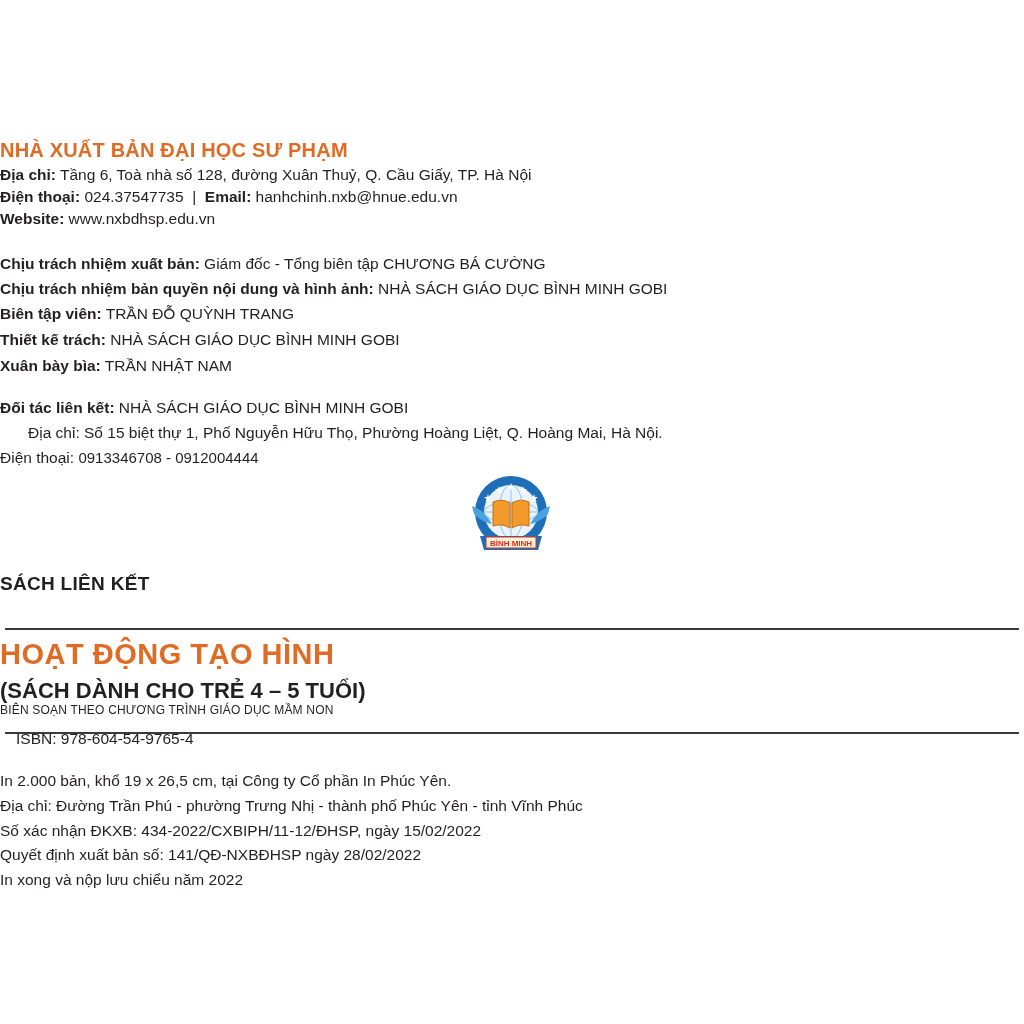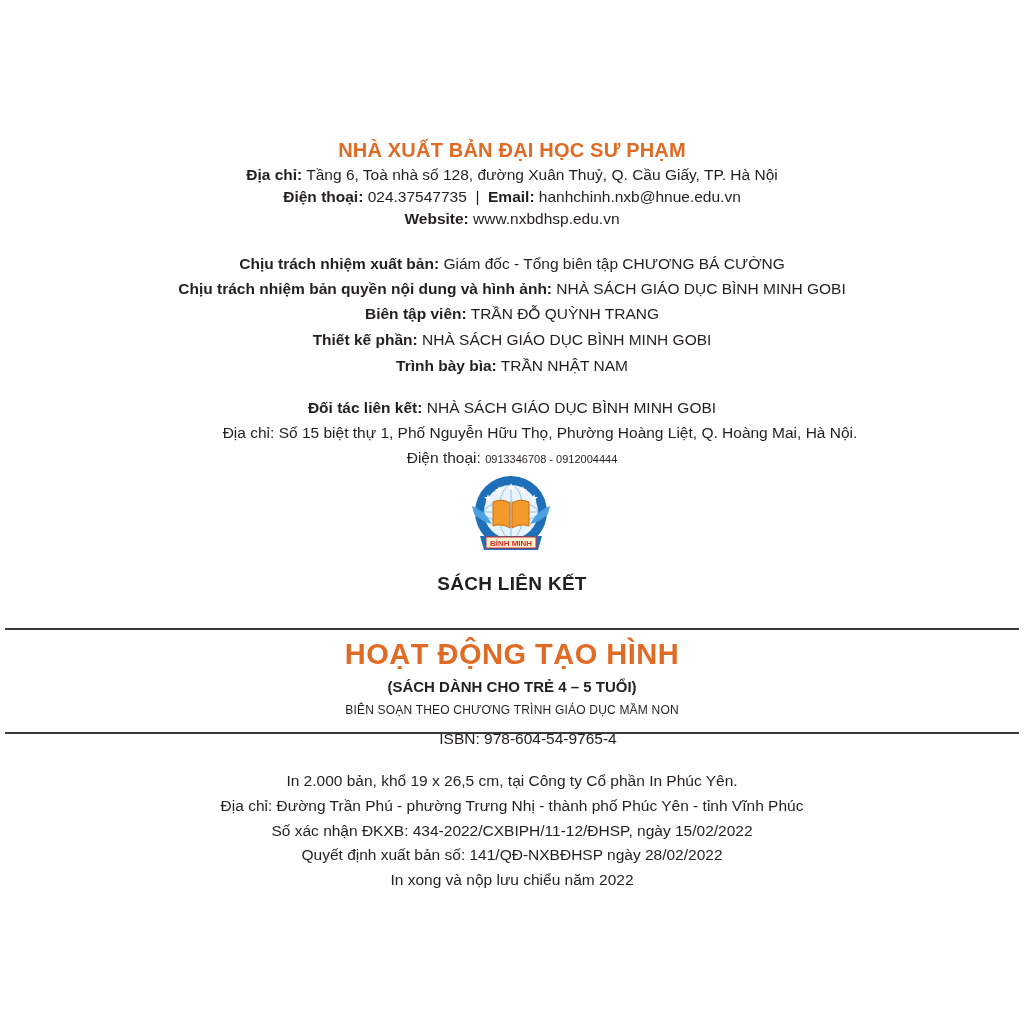--- a/index.html
+++ b/index.html
@@ -9,7 +9,7 @@
       color: #231f20;
     }
     .line {
-      position: absolute; left: 0; width: 1024px; text-align: center;
+      position: absolute; left: 0; width: 1024px; text-align: left;
       white-space: nowrap;
     }
     .b { font-weight: bold; }

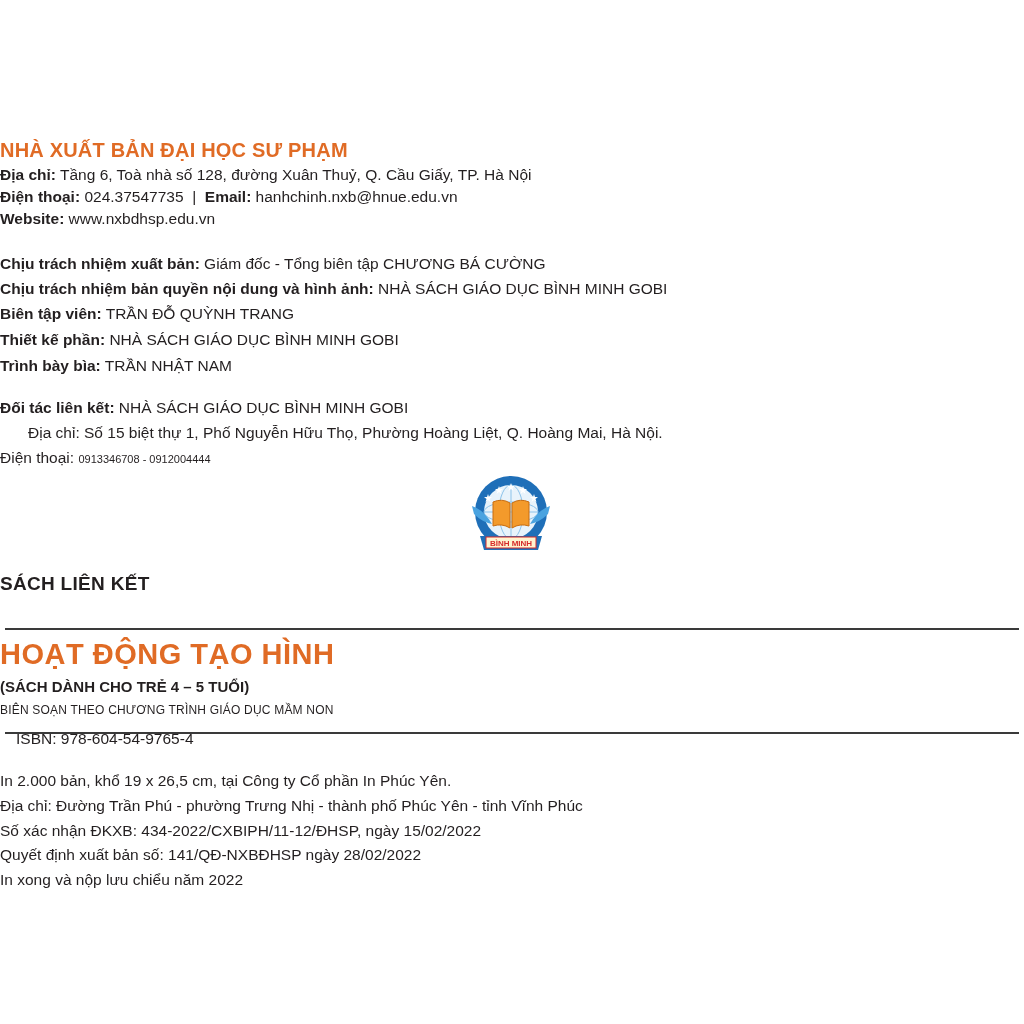--- a/index.html
+++ b/index.html
@@ -59,7 +59,7 @@
   <span class="b">Biên tập viên:</span><span> TRẦN ĐỖ QUỲNH TRANG</span>
 </div>
 <div class="line info" style="top:329px;">
-  <span class="b">Thiết kế phần:</span><span> NHÀ SÁCH GIÁO DỤC BÌNH MINH GOBI</span>
+  <span class="b">Thiết kế trách:</span><span> NHÀ SÁCH GIÁO DỤC BÌNH MINH GOBI</span>
 </div>
 <div class="line info" style="top:355px;">
   <span class="b">Trình bày bìa:</span><span> TRẦN NHẬT NAM</span>

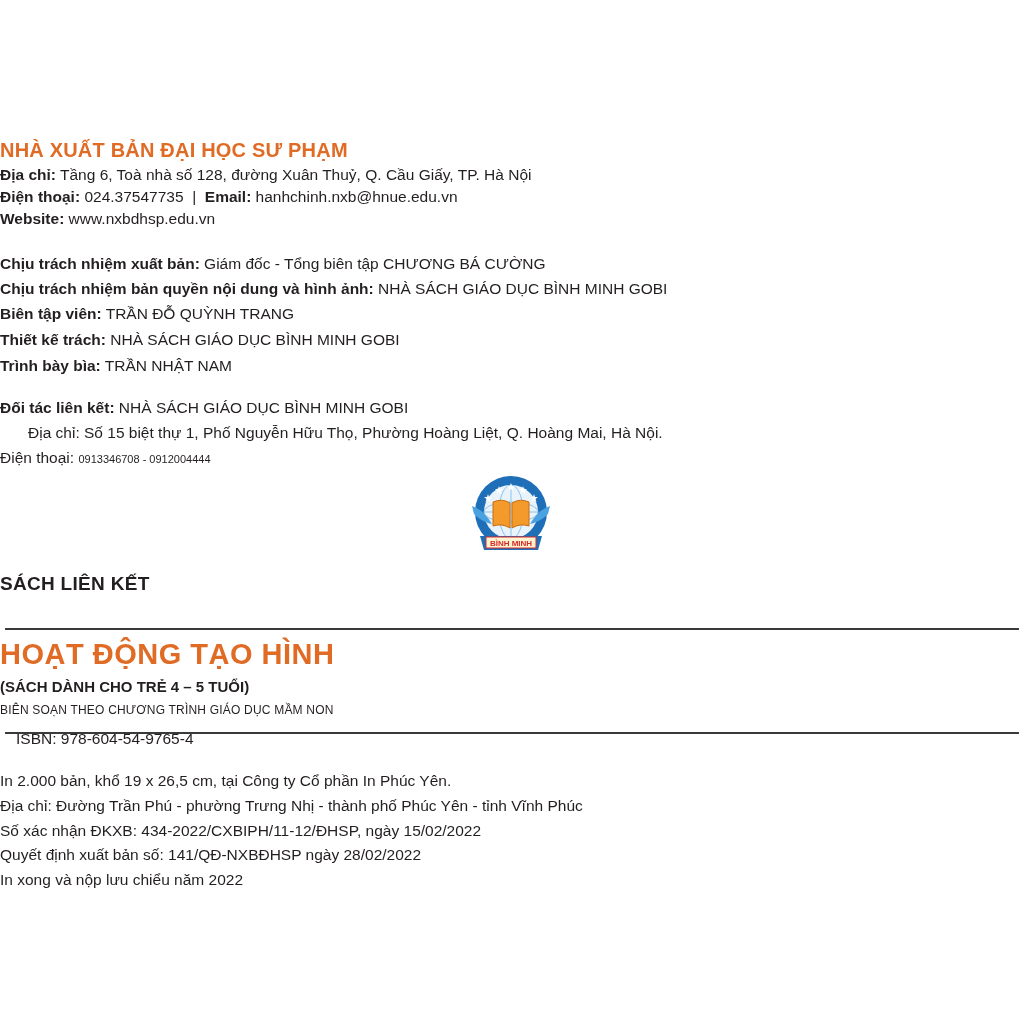--- a/index.html
+++ b/index.html
@@ -62,7 +62,7 @@
   <span class="b">Thiết kế trách:</span><span> NHÀ SÁCH GIÁO DỤC BÌNH MINH GOBI</span>
 </div>
 <div class="line info" style="top:355px;">
-  <span class="b">Trình bày bìa:</span><span> TRẦN NHẬT NAM</span>
+  <span class="b">Xuân bày bìa:</span><span> TRẦN NHẬT NAM</span>
 </div>
 
 <div class="line info" style="top:397px;">

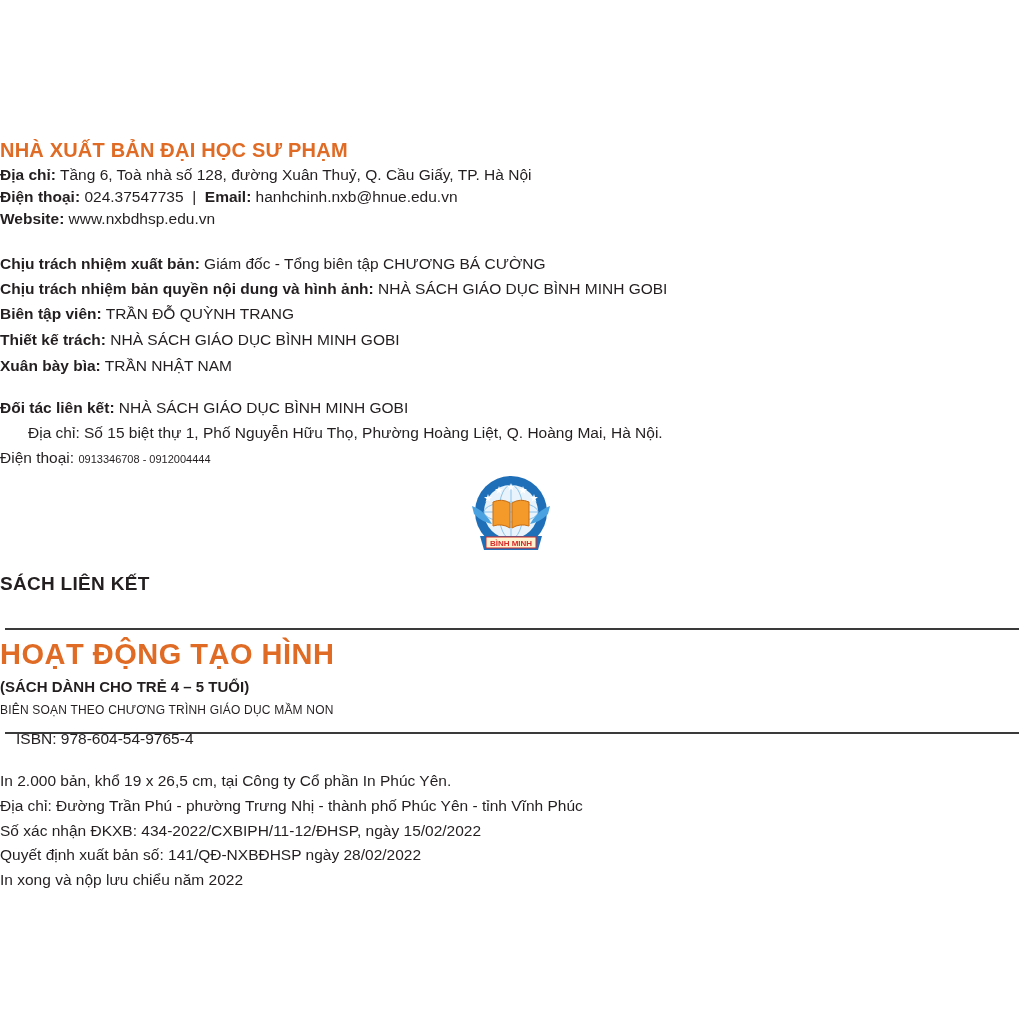--- a/index.html
+++ b/index.html
@@ -18,7 +18,7 @@
       letter-spacing: 0.2px;
     }
     .info { font-size: 15.5px; line-height: 22px; }
-    .sm { font-size: 11px; }
+    .sm { font-size: 15px; }
     .divider {
       position: absolute; left: 5px; width: 1014px; height: 2px;
       background: #3a3a3a;

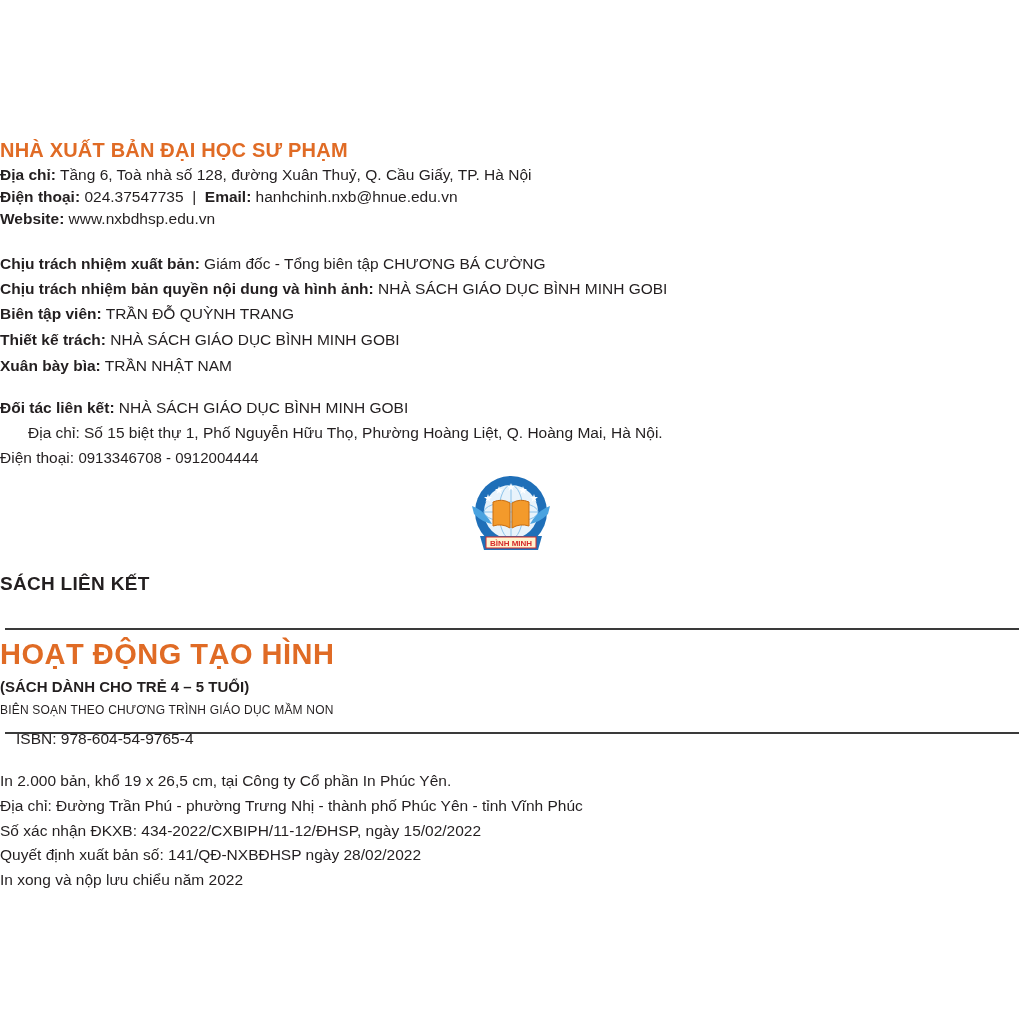--- a/index.html
+++ b/index.html
@@ -27,7 +27,7 @@
       top: 638px; font-size: 29px; font-weight: bold; color: #e06b25;
       letter-spacing: 0.5px;
     }
-    .subtitle { top: 678px; font-size: 15px; font-weight: bold; }
+    .subtitle { top: 678px; font-size: 22px; font-weight: bold; }
     .subtitle2 { top: 703px; font-size: 12px; letter-spacing: 0.2px; }
     .linked { top: 573px; font-size: 19px; font-weight: bold; letter-spacing: 0.3px; }
     .logo {

